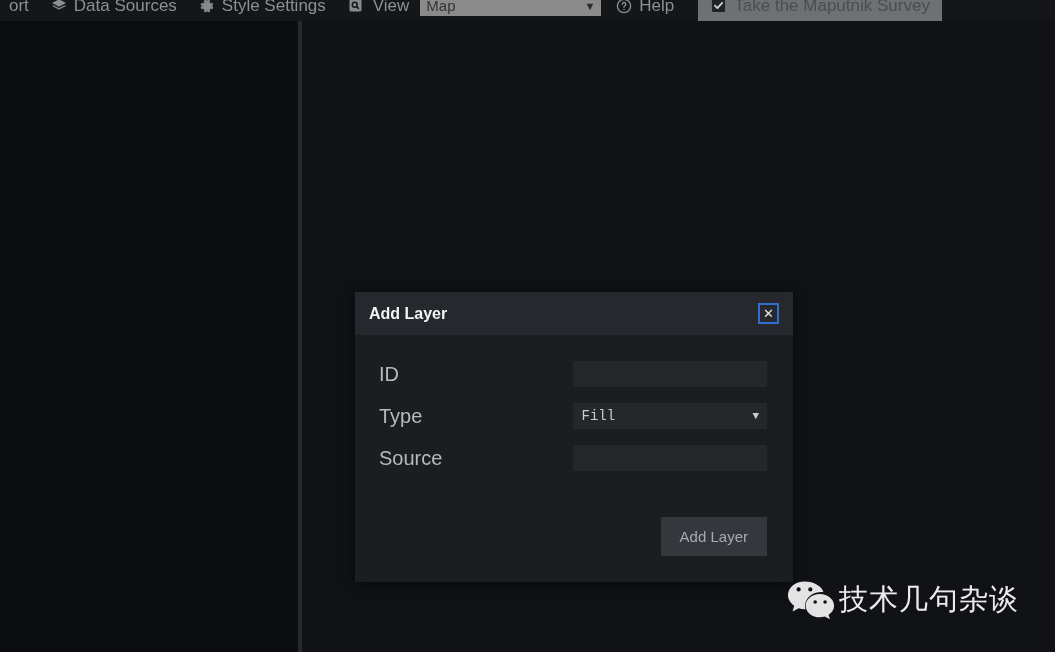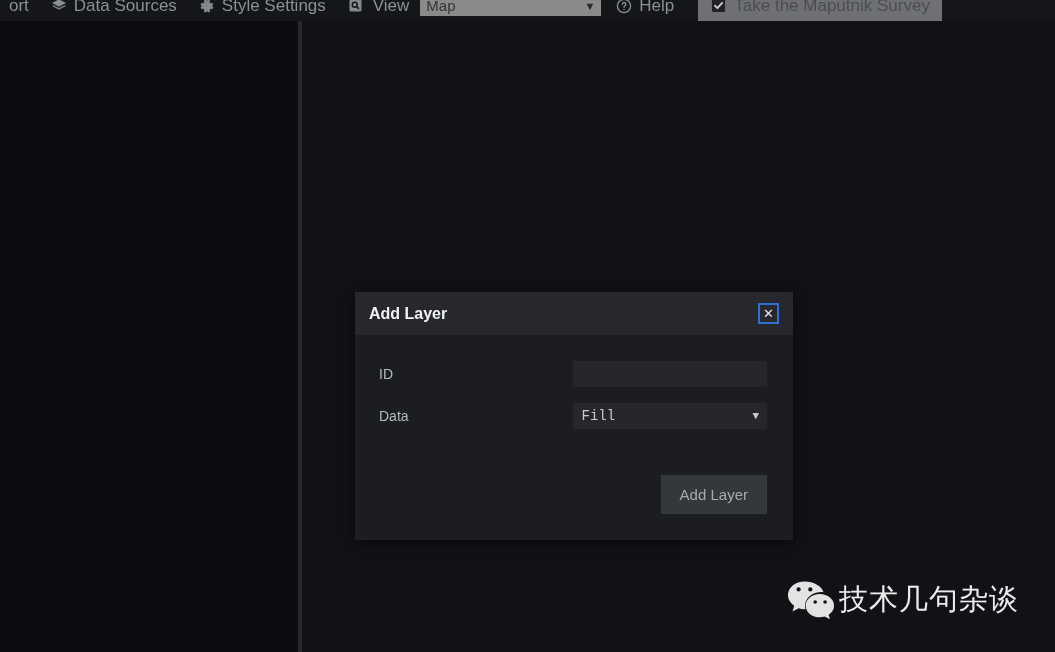--- a/index.html
+++ b/index.html
@@ -148,7 +148,7 @@
   .form-label {
     width: 195px;
     color: #b7babd;
-    font-size: 14px;
+    font-size: 20px;
   }
   .form-control {
     width: 194px;

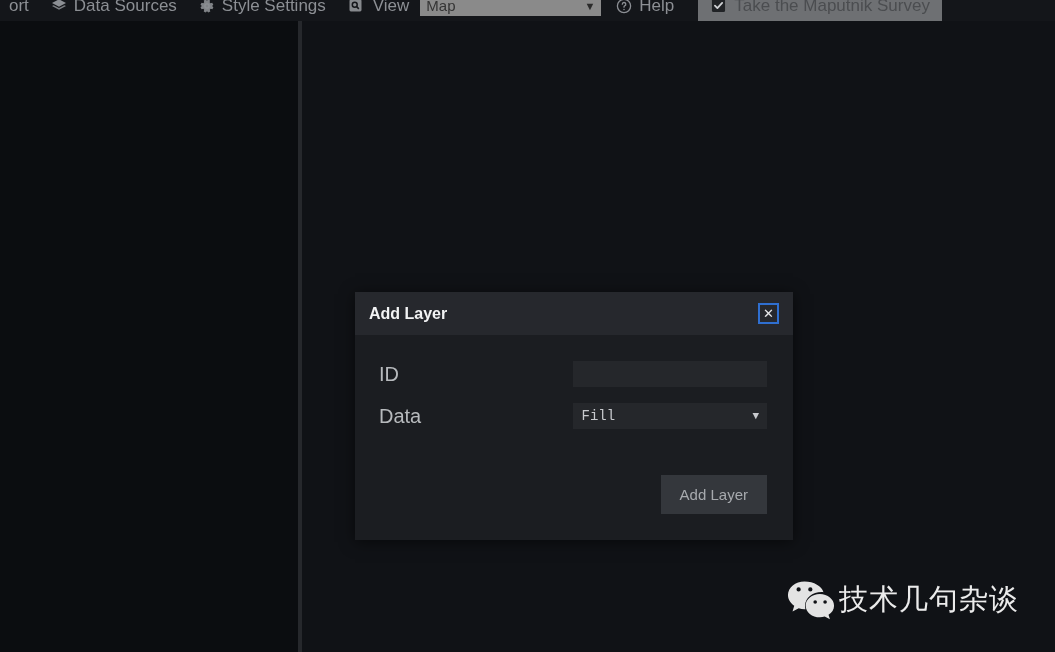--- a/index.html
+++ b/index.html
@@ -287,7 +287,7 @@
       </div>
 
       <div class="form-row">
-        <span class="form-label">Data</span>
+        <span class="form-label">Type</span>
         <div class="form-control select">
           <span>Fill</span>
           <span class="sel-arrow">▼</span>

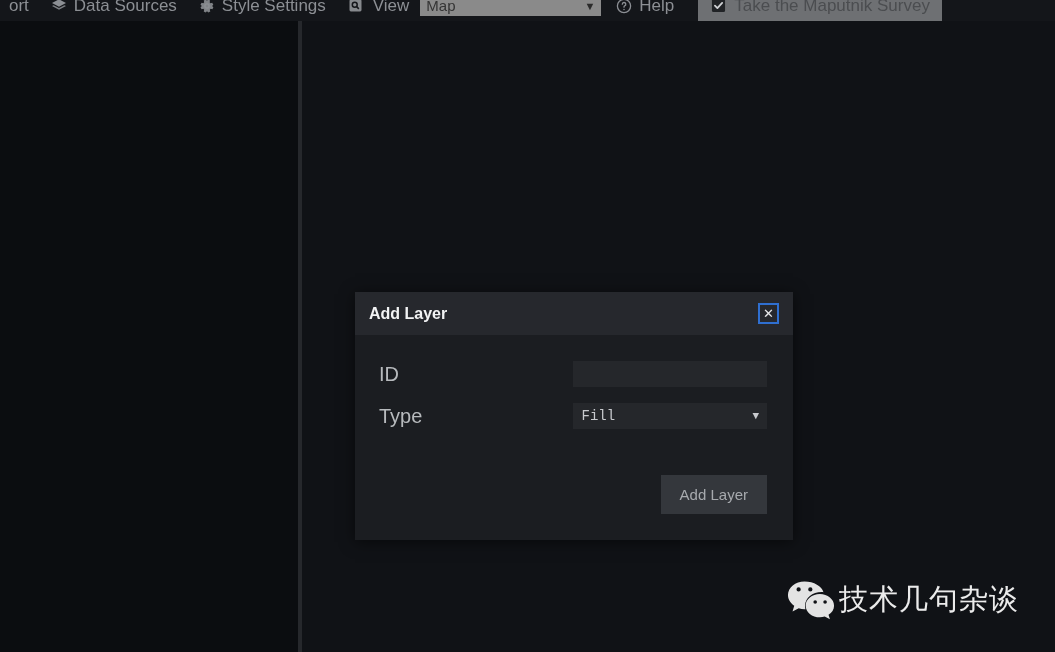--- a/index.html
+++ b/index.html
@@ -294,6 +294,10 @@
         </div>
       </div>
 
+      <div class="form-row">
+        <span class="form-label">Source</span>
+        <input class="form-control" type="text" value="" style="">
+      </div>
 
 
     </div>

